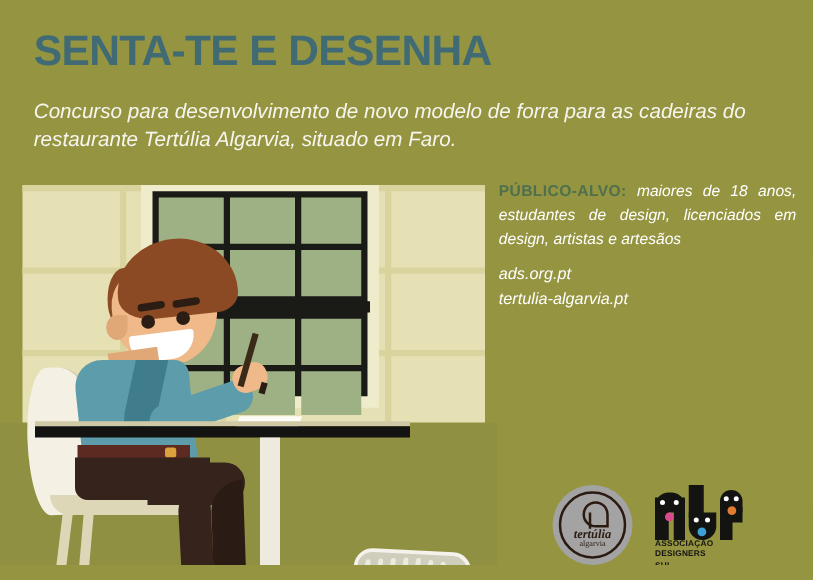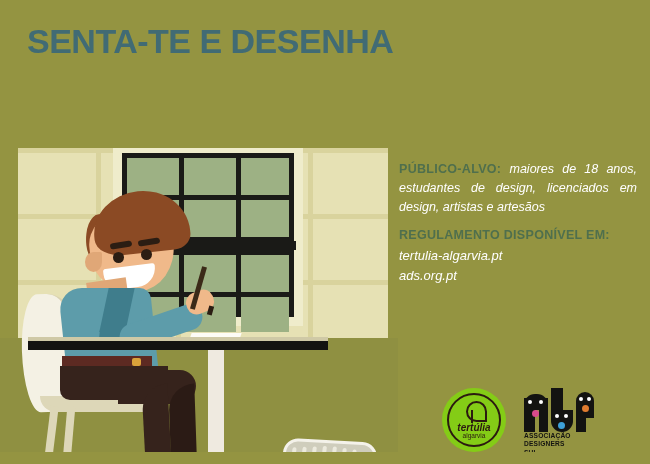--- a/index.html
+++ b/index.html
@@ -138,6 +138,7 @@
 <div class="poster">
 
   <div class="title">SENTA-TE E DESENHA</div>
+  <div class="subtitle">Concurso para desenvolvimento de novo modelo de forra para as cadeiras do restaurante Tertúlia Algarvia, situado em Faro.</div>
 
   <div class="illo">
 

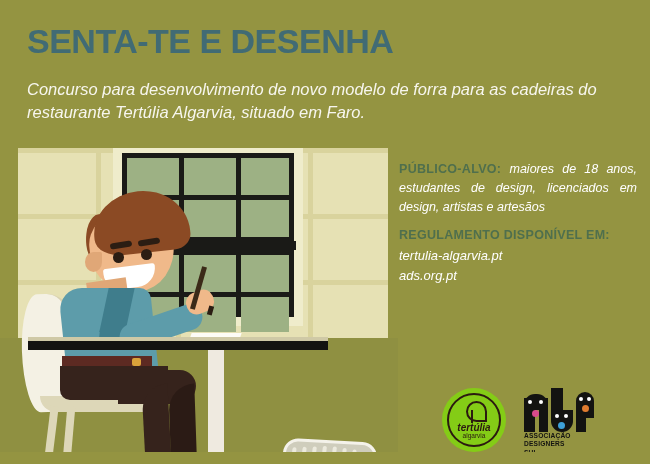--- a/index.html
+++ b/index.html
@@ -104,7 +104,7 @@
   .mc-slat{position:absolute;background:#eceadd;border-radius:2px;}
 
   
-  .info{position:absolute;left:399px;top:160px;width:238px;}
+  .info{position:absolute;left:399px;top:144px;width:238px;}
   .line{color:#ffffff;font-size:12.5px;line-height:1.52;margin-bottom:9px;text-align:justify;}
   .line.nojust{text-align:left;}
   .lbl{color:#4f6f4d;font-weight:bold;letter-spacing:0.3px;font-style:normal;}

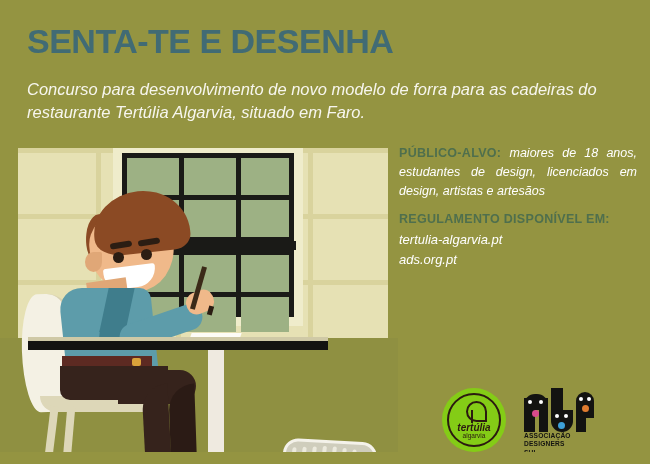--- a/index.html
+++ b/index.html
@@ -227,9 +227,6 @@
       <span class="lbl">PÚBLICO-ALVO:</span>
       <span class="val">maiores de 18 anos, estudantes de design, licenciados em design, artistas e artesãos</span>
     </div>
-    <div class="line nojust" style="margin-bottom:2px">
-      <span class="lbl">REGULAMENTO DISPONÍVEL EM:</span>
-    </div>
     <div class="urls">tertulia-algarvia.pt</div>
     <div class="urls">ads.org.pt</div>
   </div>

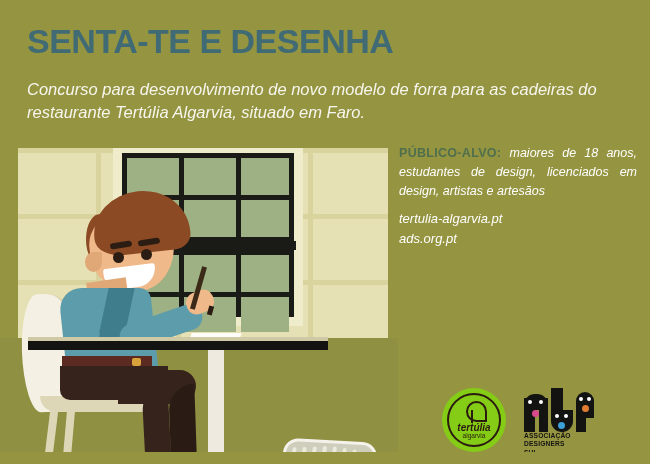--- a/index.html
+++ b/index.html
@@ -227,8 +227,8 @@
       <span class="lbl">PÚBLICO-ALVO:</span>
       <span class="val">maiores de 18 anos, estudantes de design, licenciados em design, artistas e artesãos</span>
     </div>
+    <div class="urls">ads.org.pt</div>
     <div class="urls">tertulia-algarvia.pt</div>
-    <div class="urls">ads.org.pt</div>
   </div>
 
 

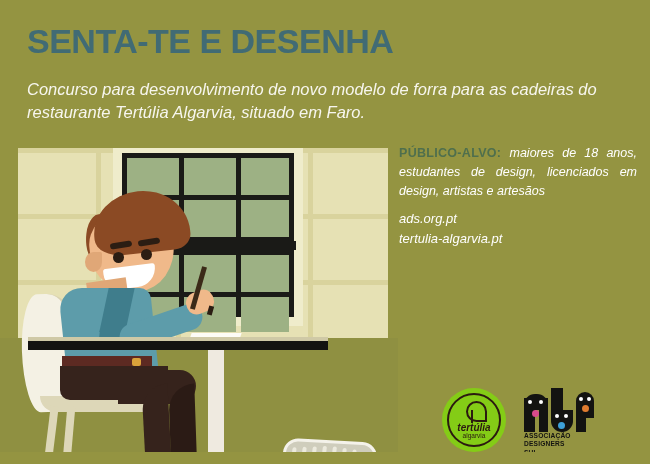--- a/index.html
+++ b/index.html
@@ -117,7 +117,7 @@
   .logos{position:absolute;left:399px;top:388px;width:238px;height:72px;
           display:flex;align-items:flex-start;justify-content:center;gap:18px;}
 
-  .logo-t{position:relative;width:64px;height:64px;border-radius:50%;background:#84cc16;}
+  .logo-t{position:relative;width:64px;height:64px;border-radius:50%;background:#a3a3a3;font-family:Liberation Serif, serif;}
   .logo-t .ring{position:absolute;left:5px;top:5px;right:5px;bottom:5px;border:2px solid #2b1a10;border-radius:50%;}
   .logo-t .fig{position:absolute;left:24px;top:13px;width:17px;height:17px;
        border:2.5px solid #2b1a10;border-radius:50% 50% 0 50%;}

